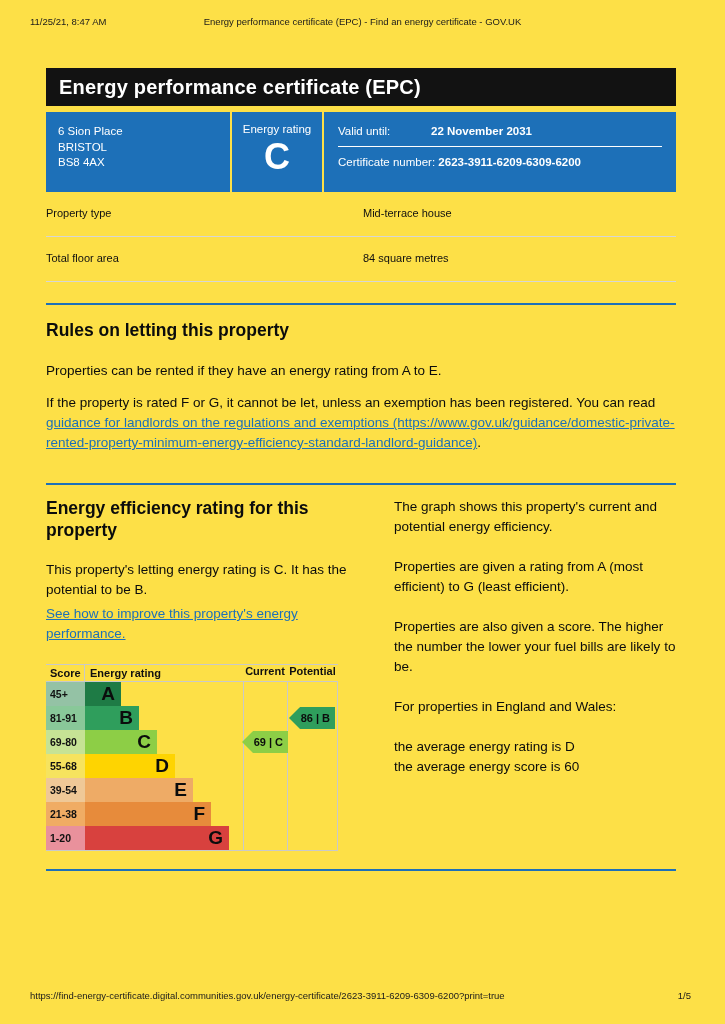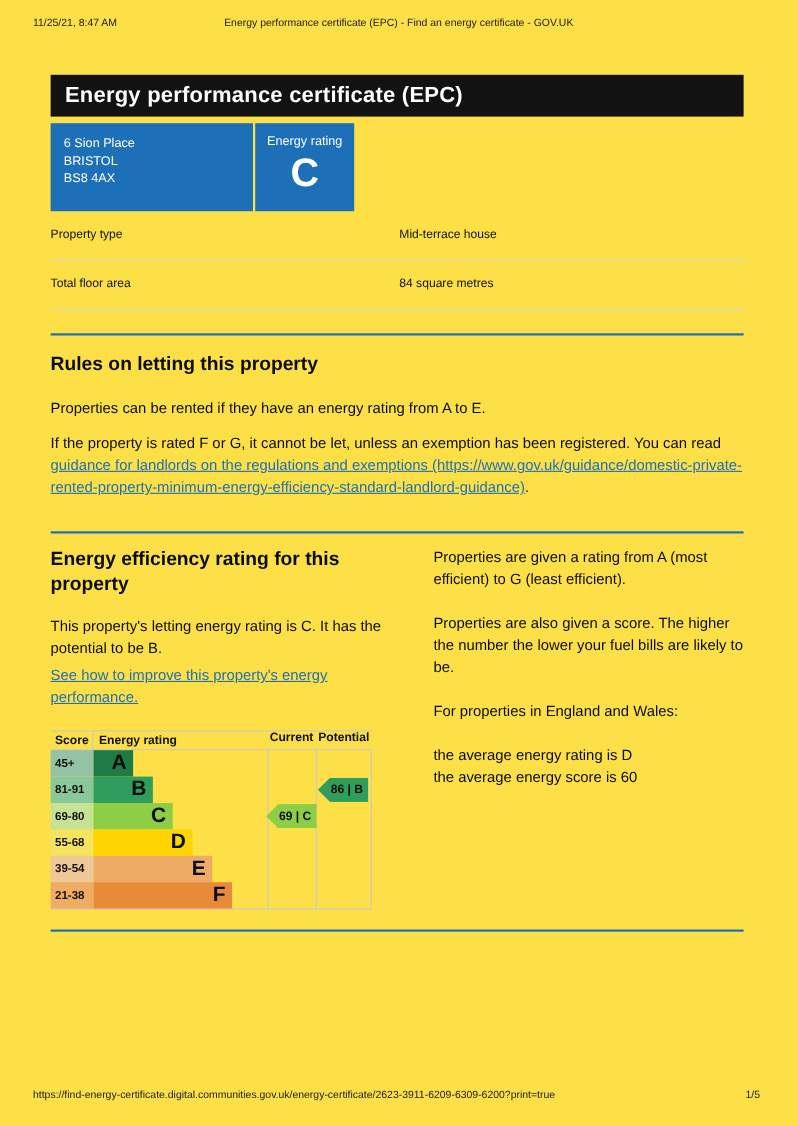--- a/index.html
+++ b/index.html
@@ -104,6 +104,15 @@
         <div class="lbl">Energy rating</div>
         <div class="big">C</div>
       </div>
+      <div class="panel panel-validity">
+        <div class="vrow">
+          <span class="vlabel">Valid until:</span><b>22 November 2031</b>
+        </div>
+        <hr class="vsep">
+        <div class="vrow">
+          <span>Certificate number:</span> <b>2623-3911-6209-6309-6200</b>
+        </div>
+      </div>
     </div>
 
     <div class="fact-row">

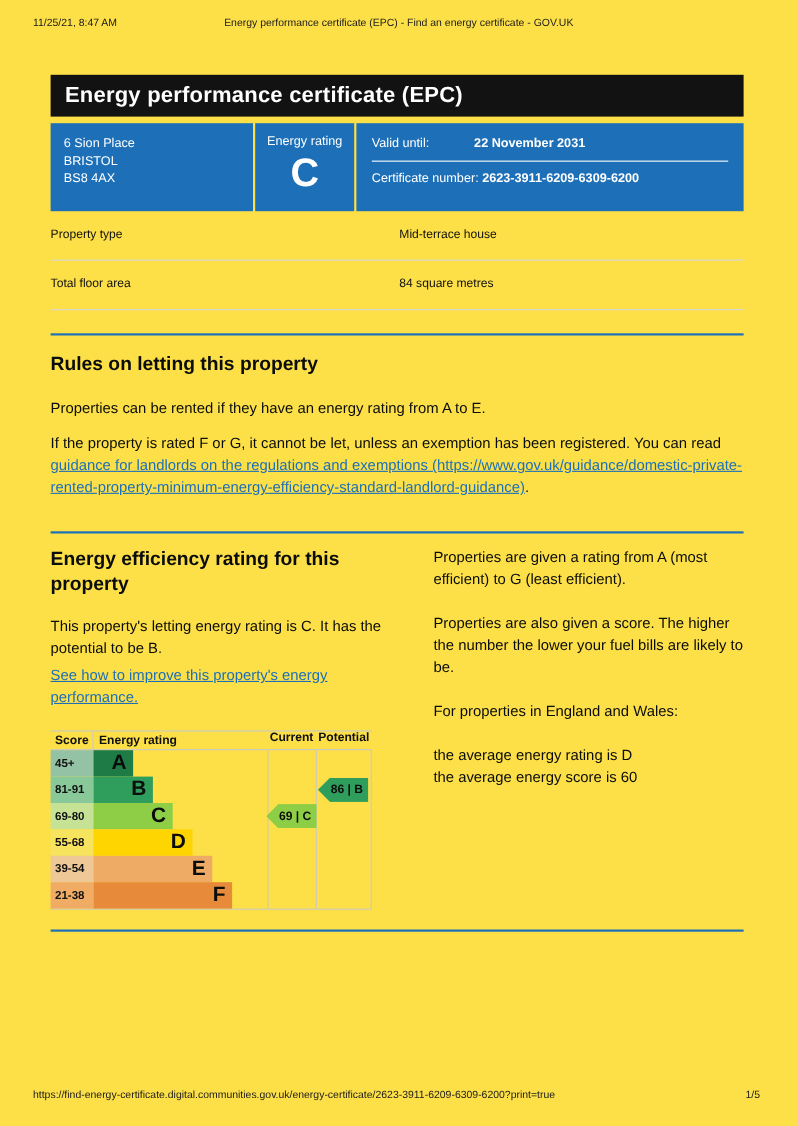--- a/index.html
+++ b/index.html
@@ -192,6 +192,7 @@
       </div>
 
       <div class="col-right">
+        <p class="body">The graph shows this property's current and potential energy efficiency.</p>
         <p class="body">Properties are given a rating from A (most efficient) to G (least efficient).</p>
         <p class="body">Properties are also given a score. The higher the number the lower your fuel bills are likely to be.</p>
         <p class="body">For properties in England and Wales:</p>

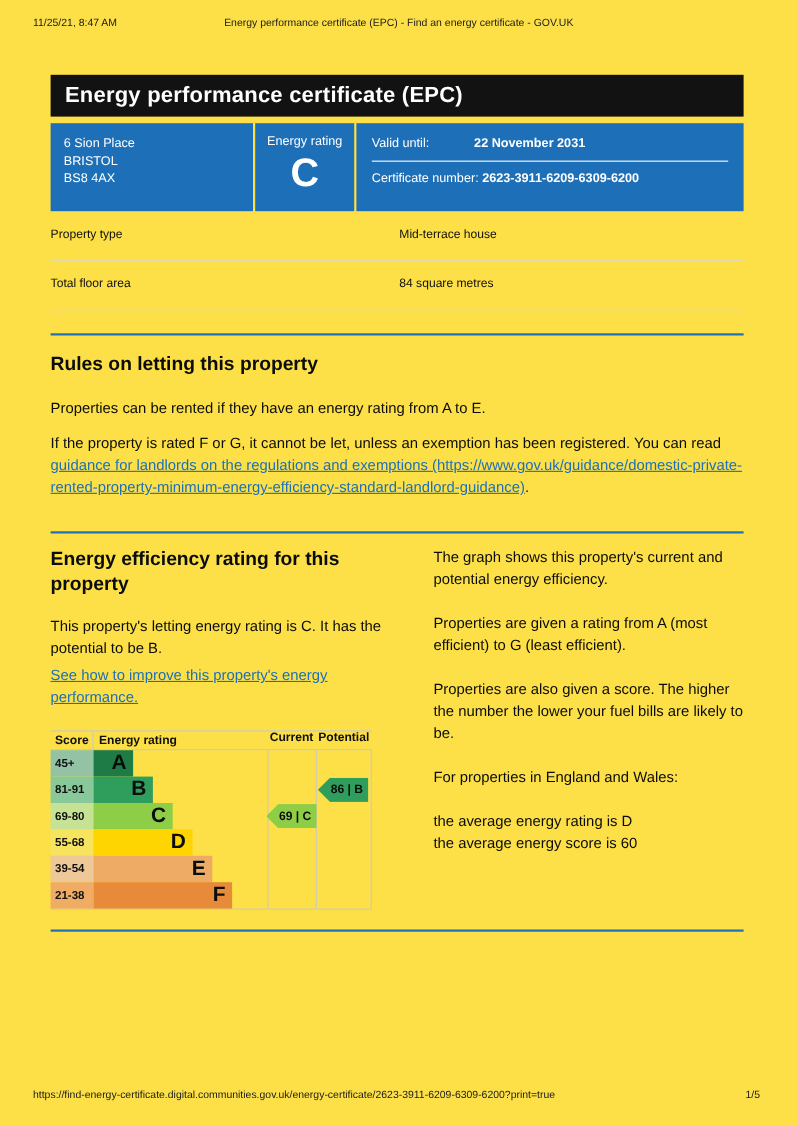--- a/index.html
+++ b/index.html
@@ -182,6 +182,12 @@
                   <span>F</span>
                 </div>
             </div>
+            <div class="band-row">
+              <div class="score-cell" style="background-color: rgb(233, 145, 156);">1-20</div>
+              <div class="bar bar-6" style="background-color: rgb(216, 65, 62);">
+                  <span>G</span>
+                </div>
+            </div>
             <div class="col-line l1"></div>
             <div class="col-line l2"></div>
             <div class="col-line l3"></div>

